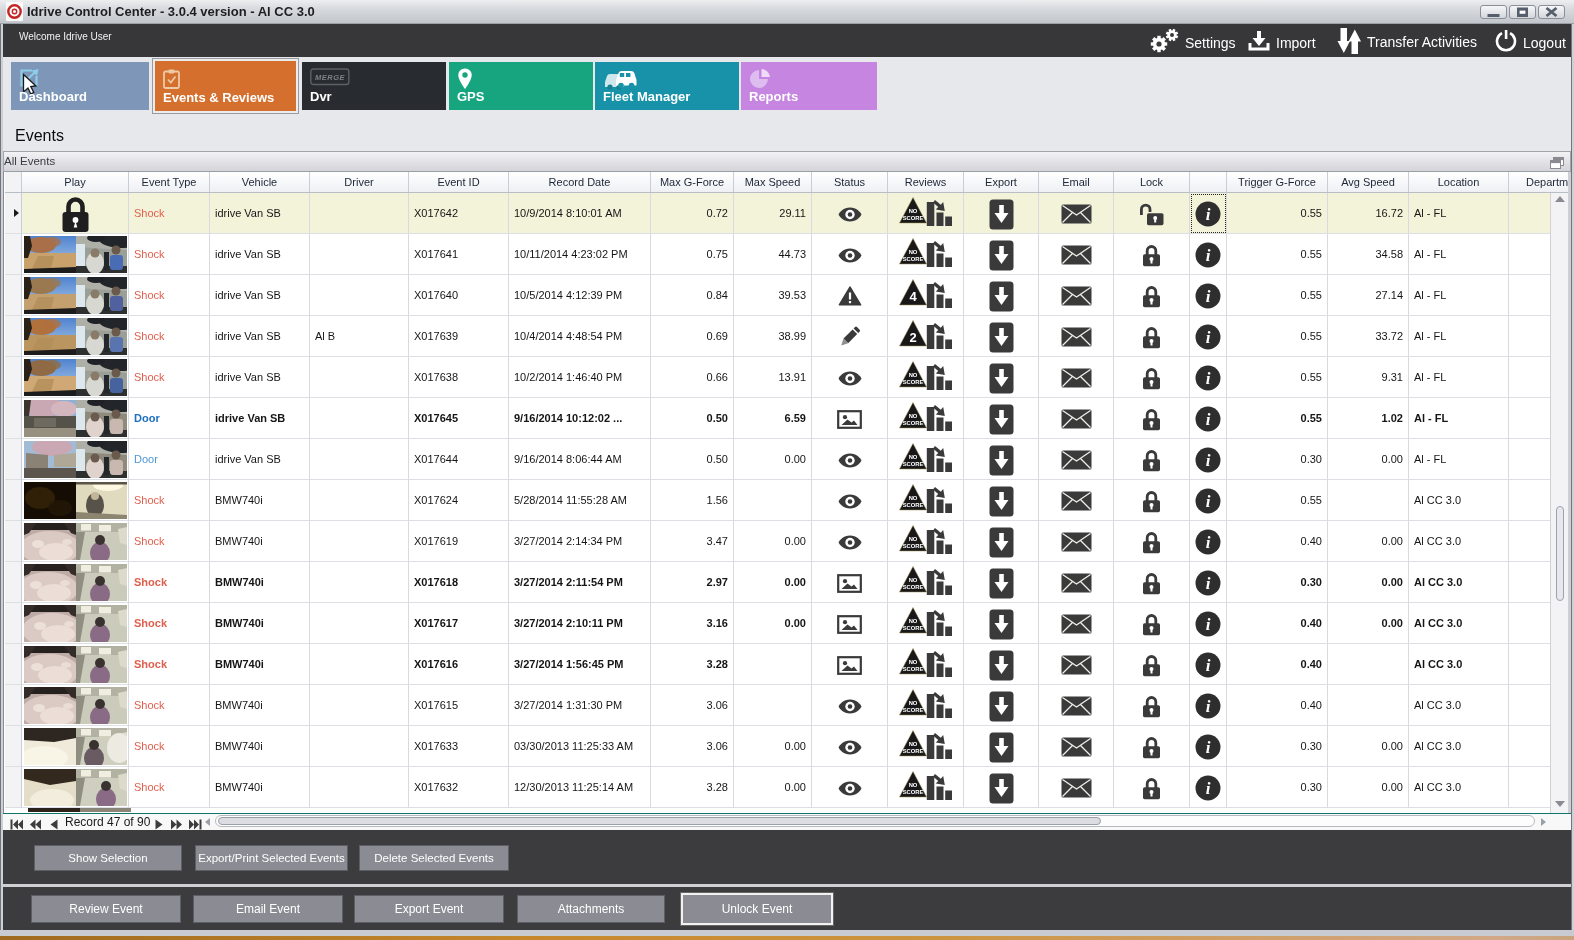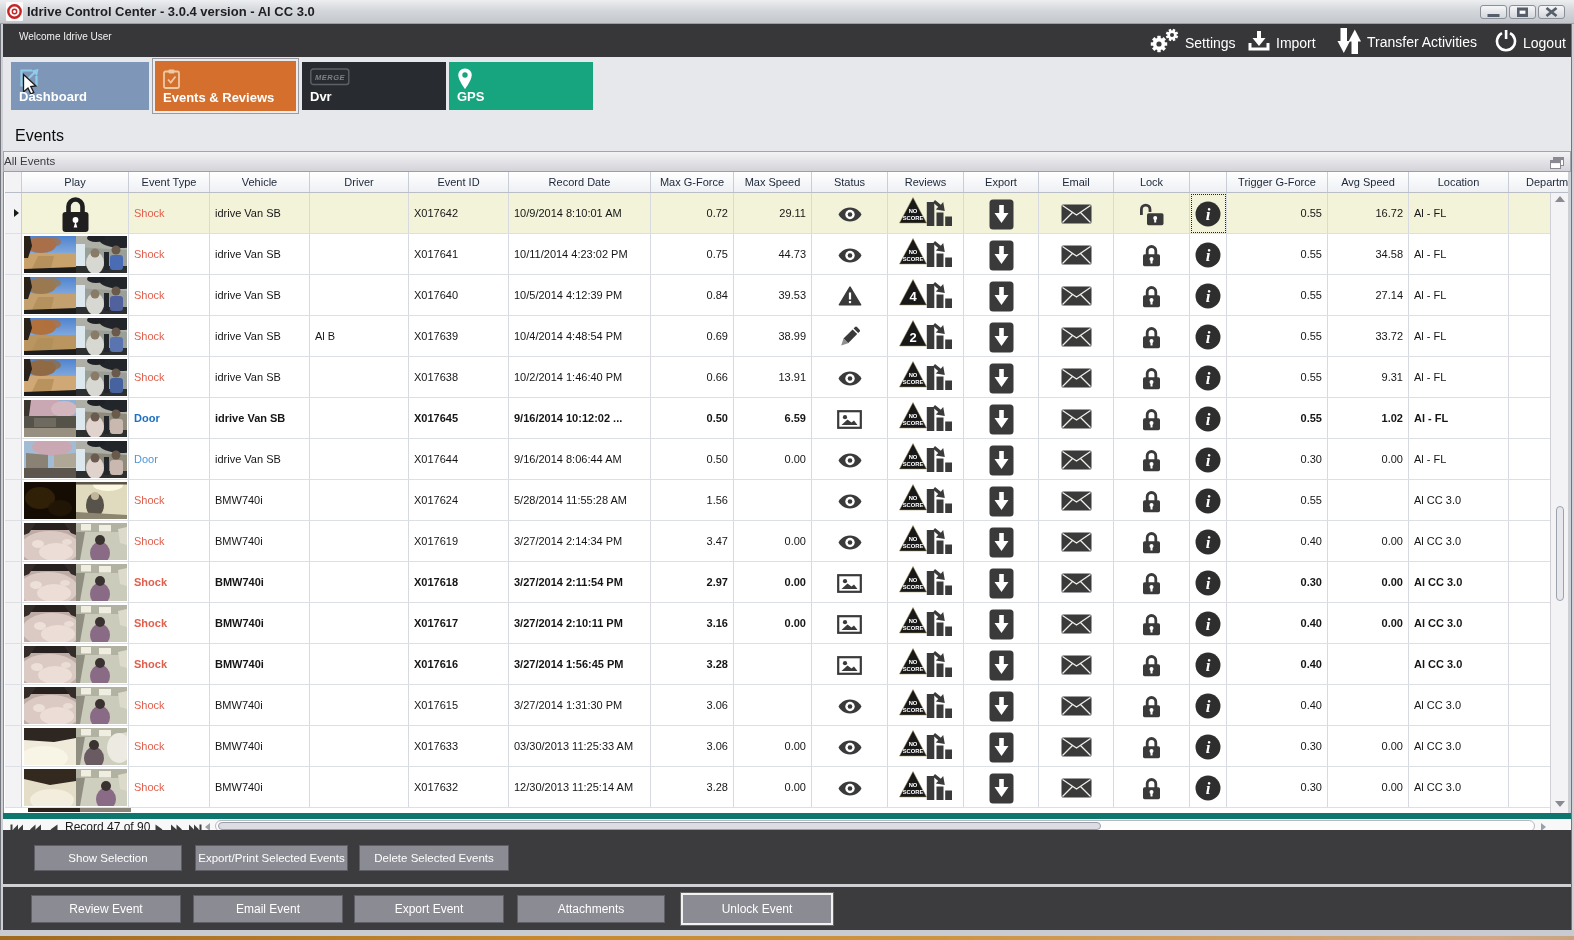--- a/index.html
+++ b/index.html
@@ -192,6 +192,23 @@
         </svg></div>
       <div class="lbl">GPS</div>
     </div>
+    <div class="tab" style="left:592px;width:144px;background:#1792a8;">
+      <div class="ic"><svg width="36" height="24" viewBox="0 0 36 24">
+          <g fill="#cfe6ec">
+            <path d="M2 14 L4 8 Q4.6 6 7 6 L16 6 Q18.4 6 19 8 L21 14 L21 19 L2 19 Z"></path>
+            <circle cx="7" cy="19" r="2.6" fill="#16808f"></circle>
+            <circle cx="16" cy="19" r="2.6" fill="#16808f"></circle>
+          </g>
+          <g fill="#fff">
+            <path d="M13 12 L15.5 5 Q16.2 3 18.8 3 L28 3 Q30.6 3 31.3 5 L33.5 12 L33.5 17.5 L13 17.5 Z"></path>
+            <circle cx="18" cy="17.5" r="2.8" fill="#1792a8"></circle>
+            <circle cx="28.5" cy="17.5" r="2.8" fill="#1792a8"></circle>
+            <rect x="16.8" y="5" width="4.4" height="4" fill="#1792a8"></rect>
+            <rect x="23" y="5" width="4.4" height="4" fill="#1792a8"></rect>
+          </g>
+        </svg></div>
+      <div class="lbl">Fleet Manager</div>
+    </div>
   </div>
 <div id="evtitle">Events</div>
 <div id="allev">All Events<div style="position:absolute;right:6px;top:4px"><svg width="14" height="12" viewBox="0 0 14 12">

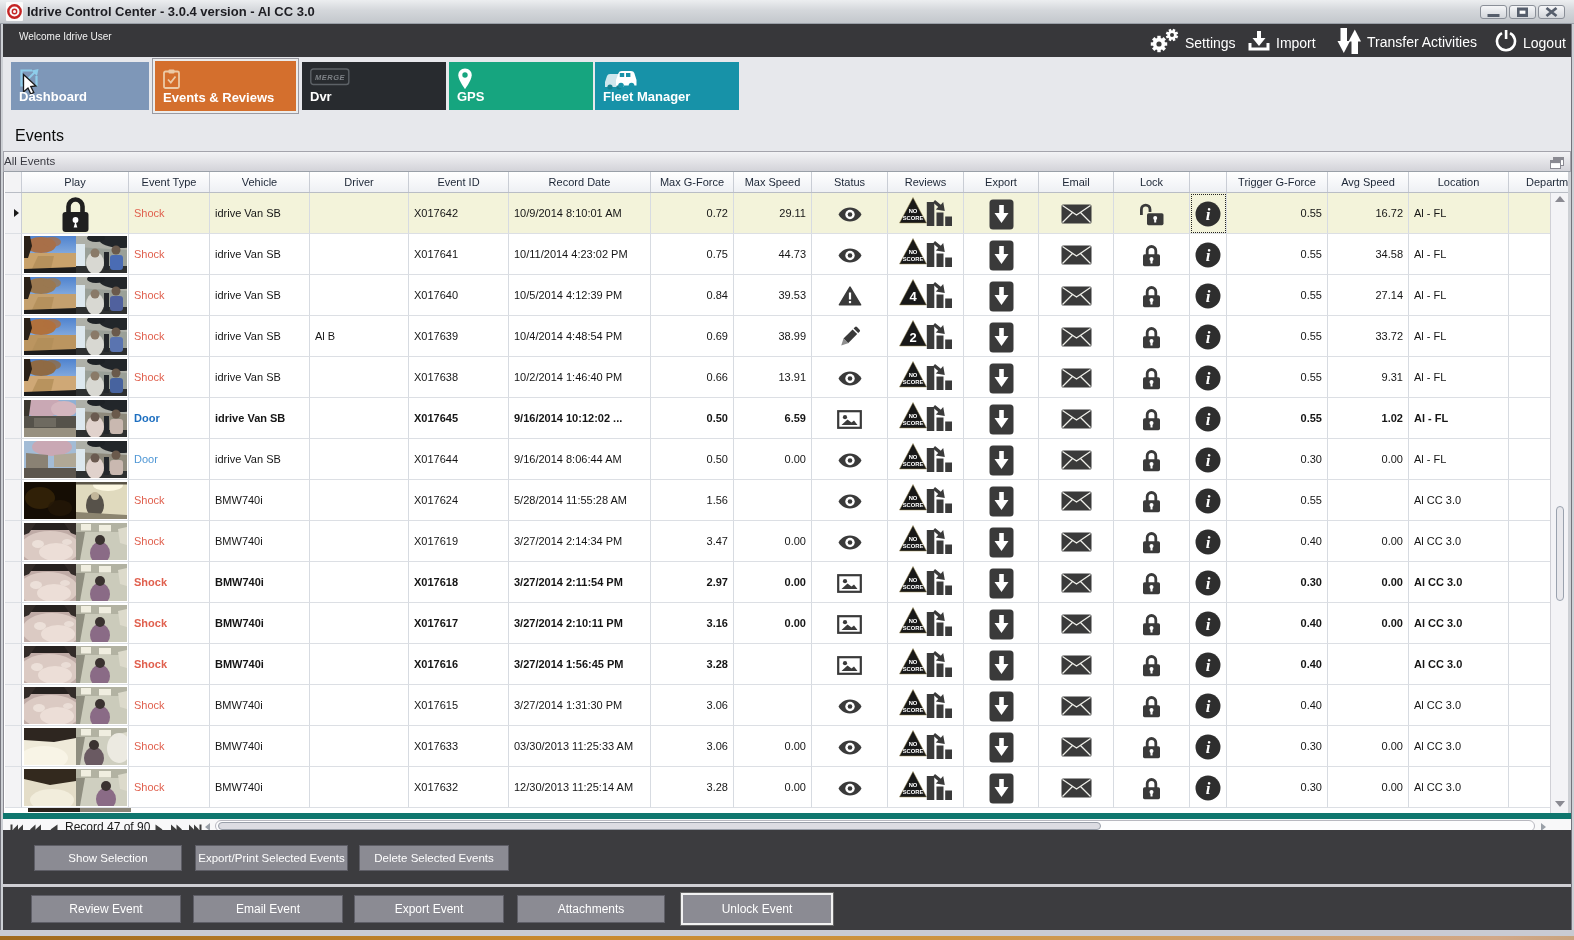--- a/index.html
+++ b/index.html
@@ -209,6 +209,13 @@
         </svg></div>
       <div class="lbl">Fleet Manager</div>
     </div>
+    <div class="tab" style="left:738px;width:136px;background:#c585e0;">
+      <div class="ic"><svg width="22" height="22" viewBox="0 0 22 22">
+          <path d="M10 2 A 9 9 0 1 0 19 11 L10 11 Z" fill="#ddbdef"></path>
+          <path d="M12.5 1 A 9 9 0 0 1 21 9 L12.5 9 Z" fill="#eedcf8"></path>
+        </svg></div>
+      <div class="lbl">Reports</div>
+    </div>
   </div>
 <div id="evtitle">Events</div>
 <div id="allev">All Events<div style="position:absolute;right:6px;top:4px"><svg width="14" height="12" viewBox="0 0 14 12">

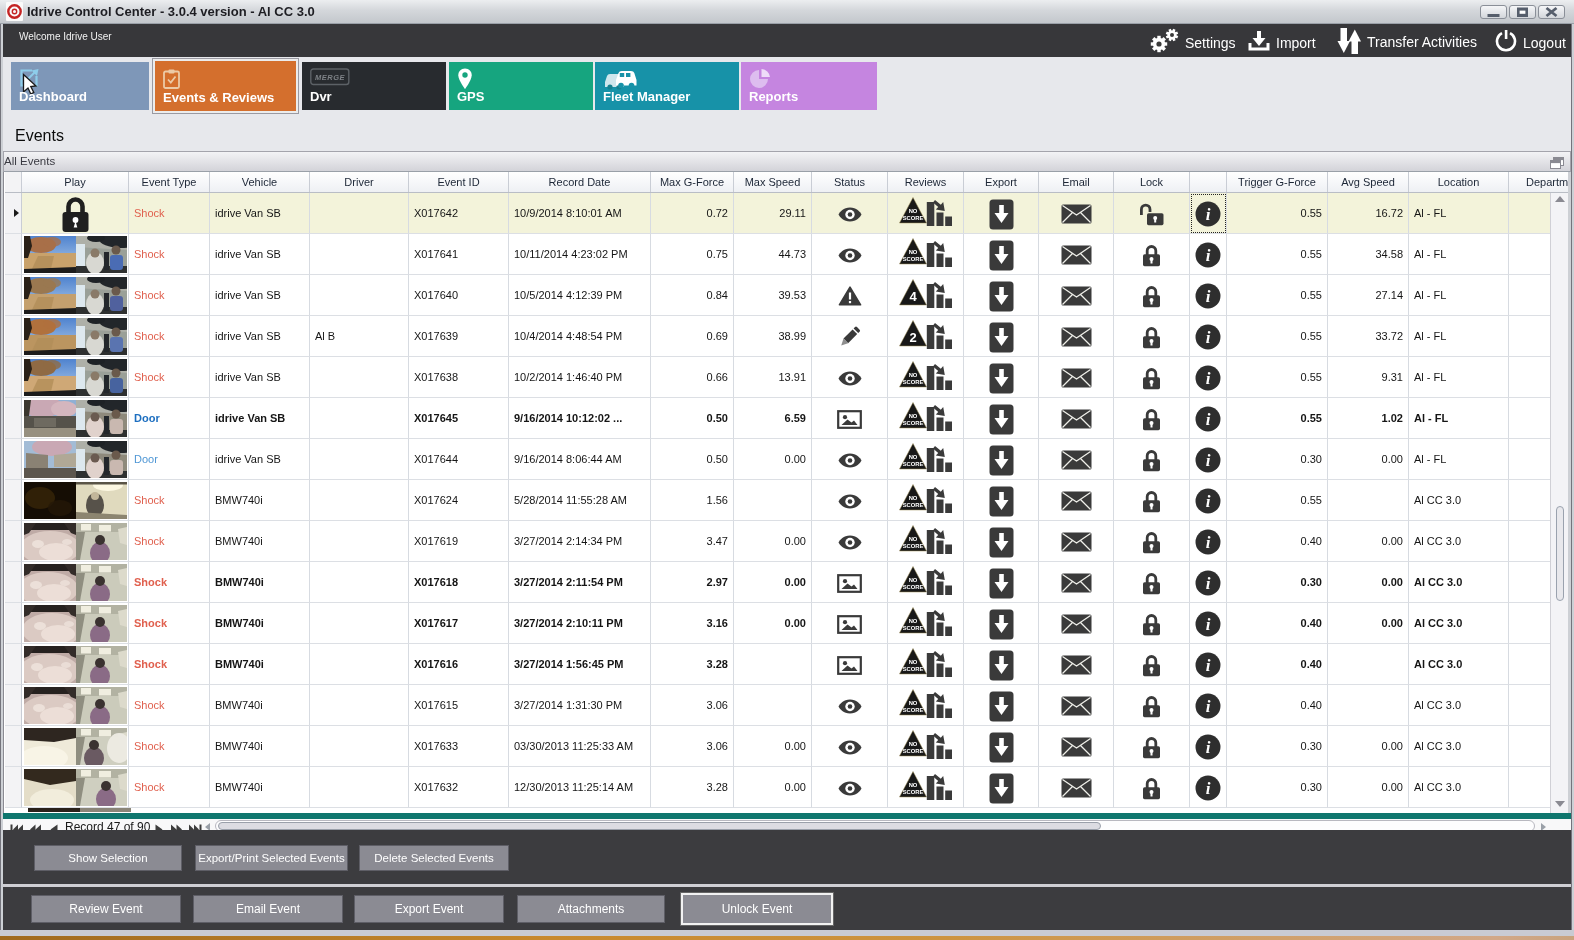--- a/index.html
+++ b/index.html
@@ -72,7 +72,7 @@
   border:1px solid #9aa2ae; border-radius:5px; }
 .varrow { position:absolute; left:4px; width:0; height:0; }
 #nav { position:absolute; left:3px; top:813px; width:1568px; height:17px; background:#f8f8f9;
-  border-top:6px solid #0f766e; }
+  border-top:1px solid #0f766e; }
 .vcrbtn { position:absolute; top:2px; }
 #navtext { position:absolute; left:62px; top:1px; font-size:12px; color:#1a1a1a; }
 #hscroll { position:absolute; left:200px; top:1px; width:1345px; height:13px; }

